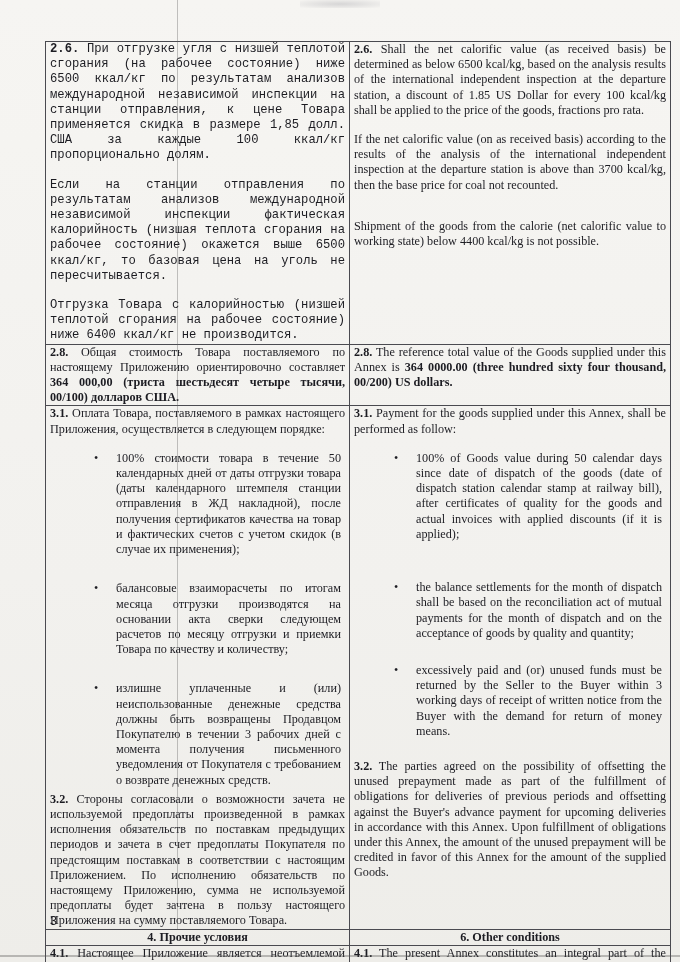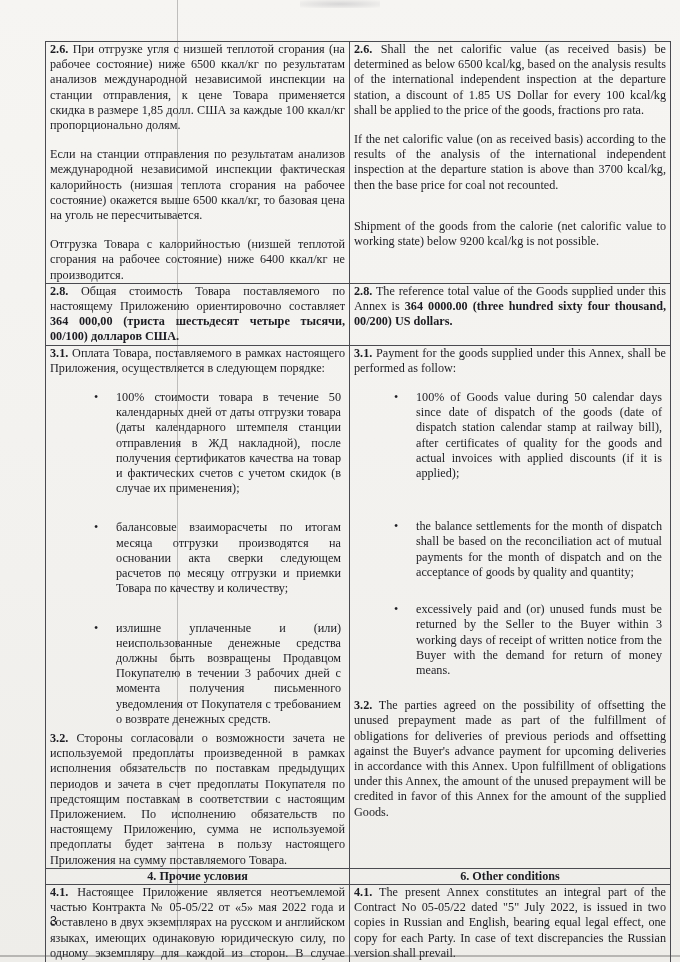--- a/index.html
+++ b/index.html
@@ -34,7 +34,7 @@
 
     <tbody>
         <tr>
-      <td class="ru" style="height:220px;">
+      <td class="ru" style="height:220px;font-family:Liberation Mono, monospace;">
         <p><span class="num">2.6.</span> <span>При отгрузке угля с низшей теплотой сгорания (на рабочее состояние) ниже 6500 ккал/кг по результатам анализов международной независимой инспекции на станции отправления, к цене Товара применяется скидка в размере 1,85 долл. США за каждые 100 ккал/кг пропорционально долям.</span></p>
         <div class="gap"></div>
         <p>Если на станции отправления по результатам анализов международной независимой инспекции фактическая калорийность (низшая теплота сгорания на рабочее состояние) окажется выше 6500 ккал/кг, то базовая цена на уголь не пересчитывается.</p>

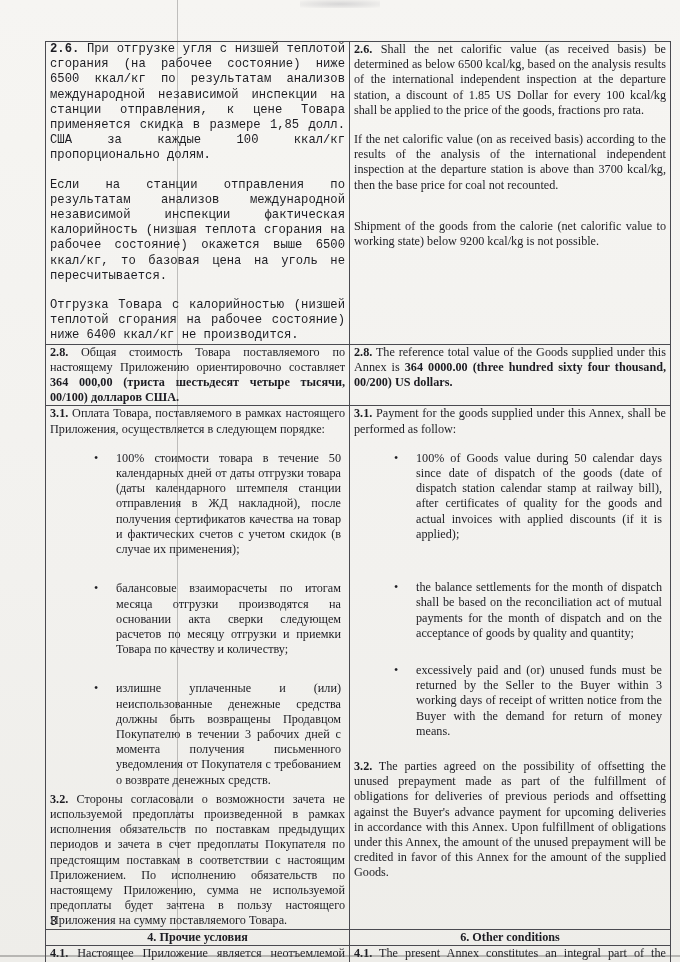--- a/index.html
+++ b/index.html
@@ -46,7 +46,7 @@
         <div class="gap"></div>
         <p>If the net calorific value (on as received basis) according to the results of the analysis of the international independent inspection at the departure station is above than 3700 kcal/kg, then the base price for coal not recounted.</p>
         <div class="gap" style="height:26px;"></div>
-        <p>Shipment of the goods from the calorie (net calorific value to working state) below 9200 kcal/kg is not possible.</p>
+        <p>Shipment of the goods from the calorie (net calorific value to working state) below 4400 kcal/kg is not possible.</p>
       </td>
     </tr>
 

